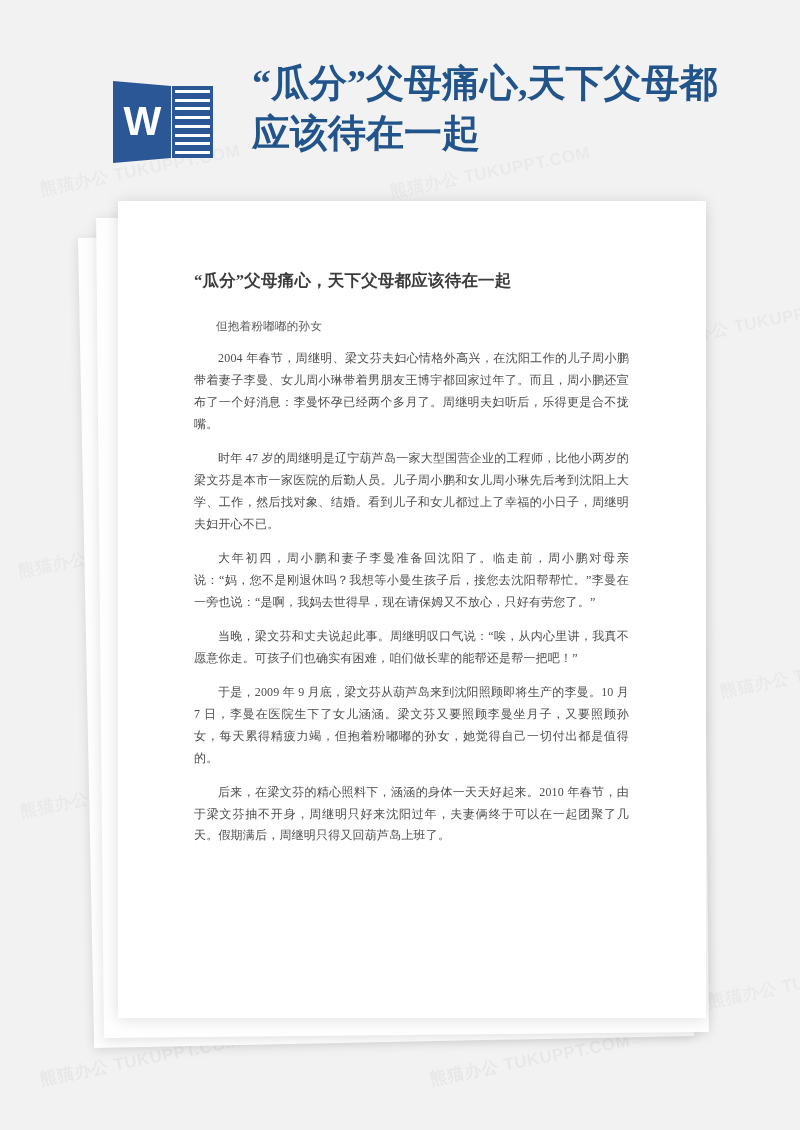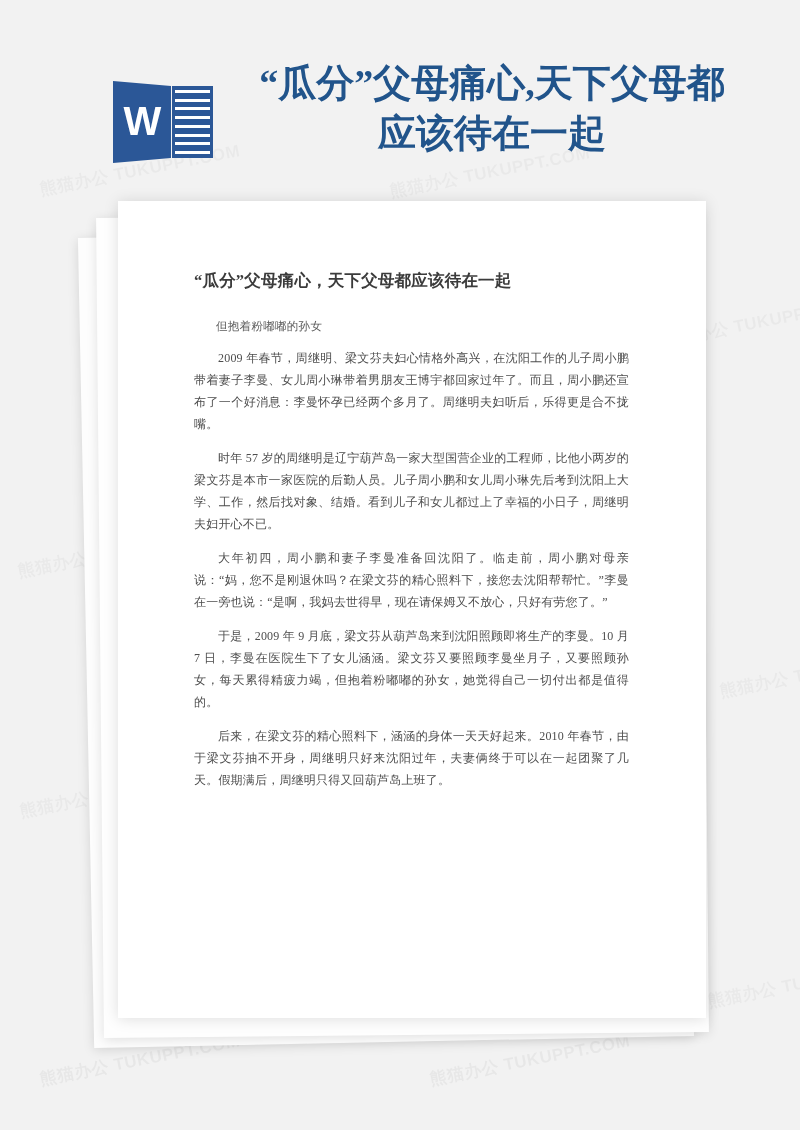--- a/index.html
+++ b/index.html
@@ -99,7 +99,7 @@
     font-weight: bold;
     font-size: 38px;
     line-height: 1.32;
-    text-align: center;
+    text-align: left;
     letter-spacing: 0px;
   }
 

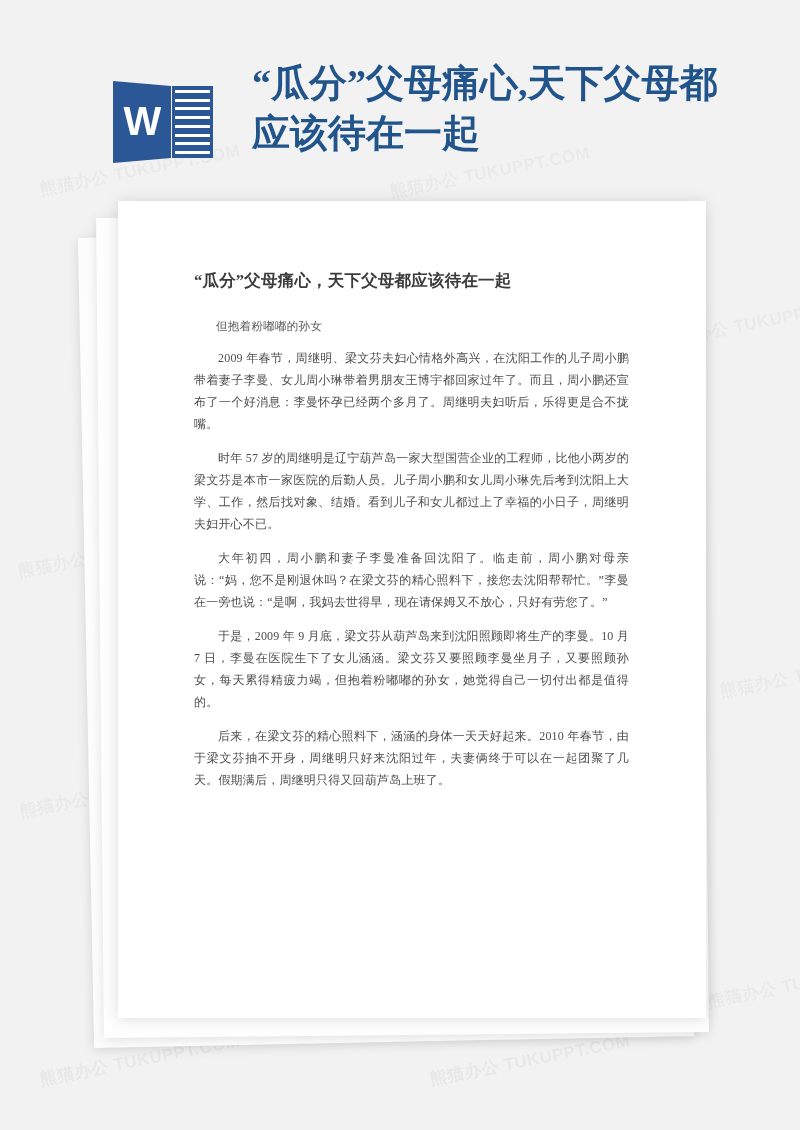--- a/index.html
+++ b/index.html
@@ -197,7 +197,7 @@
   <div class="doc-inner">
     <div class="doc-title">“瓜分”父母痛心，天下父母都应该待在一起</div>
     <div class="doc-sub">但抱着粉嘟嘟的孙女</div>
-    <p class="doc-p">2009 年春节，周继明、梁文芬夫妇心情格外高兴，在沈阳工作的儿子周小鹏带着妻子李曼、女儿周小琳带着男朋友王博宇都回家过年了。而且，周小鹏还宣布了一个好消息：李曼怀孕已经两个多月了。周继明夫妇听后，乐得更是合不拢嘴。</p>
+    <p class="doc-p">2004 年春节，周继明、梁文芬夫妇心情格外高兴，在沈阳工作的儿子周小鹏带着妻子李曼、女儿周小琳带着男朋友王博宇都回家过年了。而且，周小鹏还宣布了一个好消息：李曼怀孕已经两个多月了。周继明夫妇听后，乐得更是合不拢嘴。</p>
     <p class="doc-p">时年 57 岁的周继明是辽宁葫芦岛一家大型国营企业的工程师，比他小两岁的梁文芬是本市一家医院的后勤人员。儿子周小鹏和女儿周小琳先后考到沈阳上大学、工作，然后找对象、结婚。看到儿子和女儿都过上了幸福的小日子，周继明夫妇开心不已。</p>
     <p class="doc-p">大年初四，周小鹏和妻子李曼准备回沈阳了。临走前，周小鹏对母亲说：“妈，您不是刚退休吗？在梁文芬的精心照料下，接您去沈阳帮帮忙。”李曼在一旁也说：“是啊，我妈去世得早，现在请保姆又不放心，只好有劳您了。”</p>
     <p class="doc-p">于是，2009 年 9 月底，梁文芬从葫芦岛来到沈阳照顾即将生产的李曼。10 月 7 日，李曼在医院生下了女儿涵涵。梁文芬又要照顾李曼坐月子，又要照顾孙女，每天累得精疲力竭，但抱着粉嘟嘟的孙女，她觉得自己一切付出都是值得的。</p>

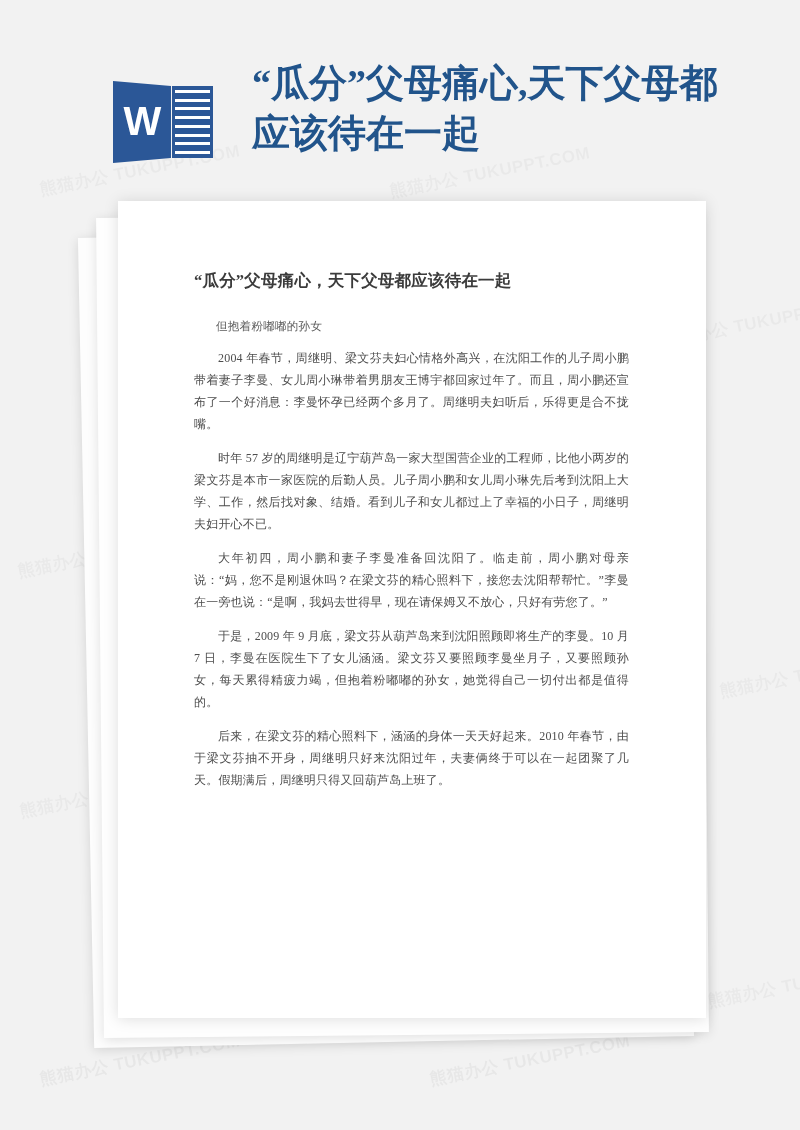--- a/index.html
+++ b/index.html
@@ -198,7 +198,7 @@
     <div class="doc-title">“瓜分”父母痛心，天下父母都应该待在一起</div>
     <div class="doc-sub">但抱着粉嘟嘟的孙女</div>
     <p class="doc-p">2004 年春节，周继明、梁文芬夫妇心情格外高兴，在沈阳工作的儿子周小鹏带着妻子李曼、女儿周小琳带着男朋友王博宇都回家过年了。而且，周小鹏还宣布了一个好消息：李曼怀孕已经两个多月了。周继明夫妇听后，乐得更是合不拢嘴。</p>
-    <p class="doc-p">时年 57 岁的周继明是辽宁葫芦岛一家大型国营企业的工程师，比他小两岁的梁文芬是本市一家医院的后勤人员。儿子周小鹏和女儿周小琳先后考到沈阳上大学、工作，然后找对象、结婚。看到儿子和女儿都过上了幸福的小日子，周继明夫妇开心不已。</p>
+    <p class="doc-p">时年 47 岁的周继明是辽宁葫芦岛一家大型国营企业的工程师，比他小两岁的梁文芬是本市一家医院的后勤人员。儿子周小鹏和女儿周小琳先后考到沈阳上大学、工作，然后找对象、结婚。看到儿子和女儿都过上了幸福的小日子，周继明夫妇开心不已。</p>
     <p class="doc-p">大年初四，周小鹏和妻子李曼准备回沈阳了。临走前，周小鹏对母亲说：“妈，您不是刚退休吗？在梁文芬的精心照料下，接您去沈阳帮帮忙。”李曼在一旁也说：“是啊，我妈去世得早，现在请保姆又不放心，只好有劳您了。”</p>
     <p class="doc-p">于是，2009 年 9 月底，梁文芬从葫芦岛来到沈阳照顾即将生产的李曼。10 月 7 日，李曼在医院生下了女儿涵涵。梁文芬又要照顾李曼坐月子，又要照顾孙女，每天累得精疲力竭，但抱着粉嘟嘟的孙女，她觉得自己一切付出都是值得的。</p>
     <p class="doc-p">后来，在梁文芬的精心照料下，涵涵的身体一天天好起来。2010 年春节，由于梁文芬抽不开身，周继明只好来沈阳过年，夫妻俩终于可以在一起团聚了几天。假期满后，周继明只得又回葫芦岛上班了。</p>

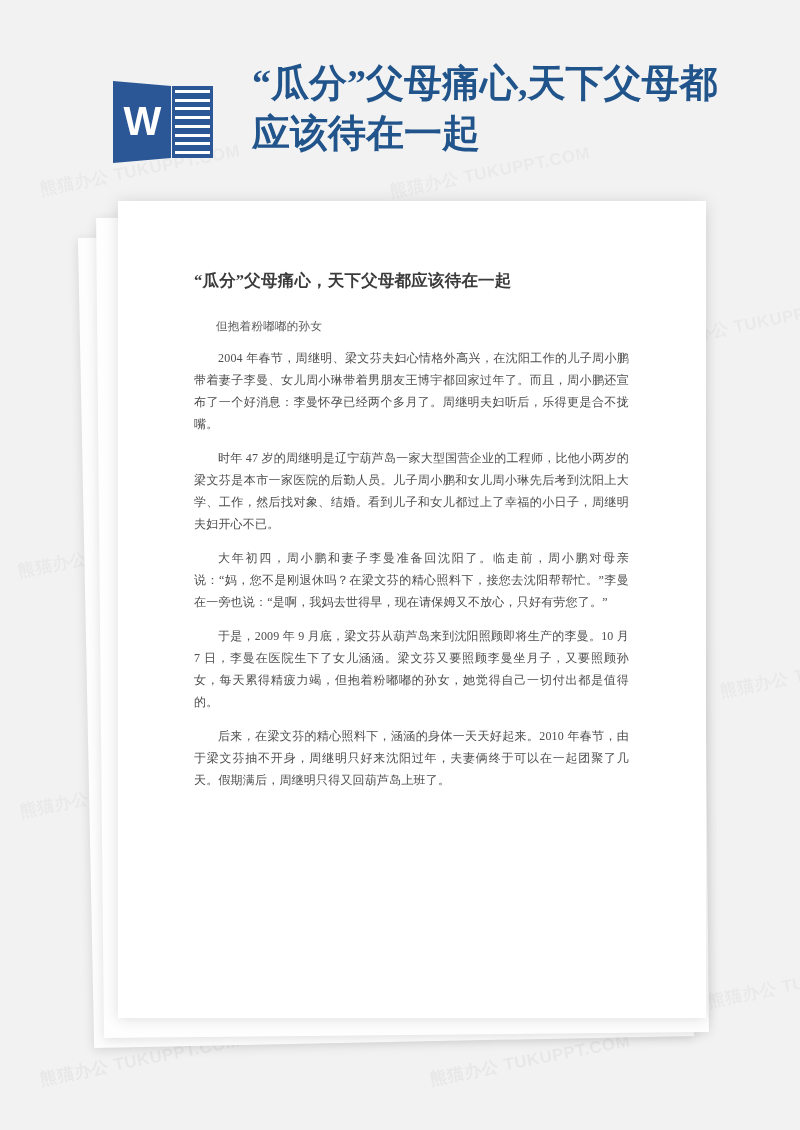--- a/index.html
+++ b/index.html
@@ -199,7 +199,7 @@
     <div class="doc-sub">但抱着粉嘟嘟的孙女</div>
     <p class="doc-p">2004 年春节，周继明、梁文芬夫妇心情格外高兴，在沈阳工作的儿子周小鹏带着妻子李曼、女儿周小琳带着男朋友王博宇都回家过年了。而且，周小鹏还宣布了一个好消息：李曼怀孕已经两个多月了。周继明夫妇听后，乐得更是合不拢嘴。</p>
     <p class="doc-p">时年 47 岁的周继明是辽宁葫芦岛一家大型国营企业的工程师，比他小两岁的梁文芬是本市一家医院的后勤人员。儿子周小鹏和女儿周小琳先后考到沈阳上大学、工作，然后找对象、结婚。看到儿子和女儿都过上了幸福的小日子，周继明夫妇开心不已。</p>
-    <p class="doc-p">大年初四，周小鹏和妻子李曼准备回沈阳了。临走前，周小鹏对母亲说：“妈，您不是刚退休吗？在梁文芬的精心照料下，接您去沈阳帮帮忙。”李曼在一旁也说：“是啊，我妈去世得早，现在请保姆又不放心，只好有劳您了。”</p>
+    <p class="doc-p">大年初四，周小鹏和妻子李曼准备回沈阳了。临走前，周小鹏对母亲说：“妈，您不是刚退休吗？我想等小曼生孩子后，接您去沈阳帮帮忙。”李曼在一旁也说：“是啊，我妈去世得早，现在请保姆又不放心，只好有劳您了。”</p>
     <p class="doc-p">于是，2009 年 9 月底，梁文芬从葫芦岛来到沈阳照顾即将生产的李曼。10 月 7 日，李曼在医院生下了女儿涵涵。梁文芬又要照顾李曼坐月子，又要照顾孙女，每天累得精疲力竭，但抱着粉嘟嘟的孙女，她觉得自己一切付出都是值得的。</p>
     <p class="doc-p">后来，在梁文芬的精心照料下，涵涵的身体一天天好起来。2010 年春节，由于梁文芬抽不开身，周继明只好来沈阳过年，夫妻俩终于可以在一起团聚了几天。假期满后，周继明只得又回葫芦岛上班了。</p>
 

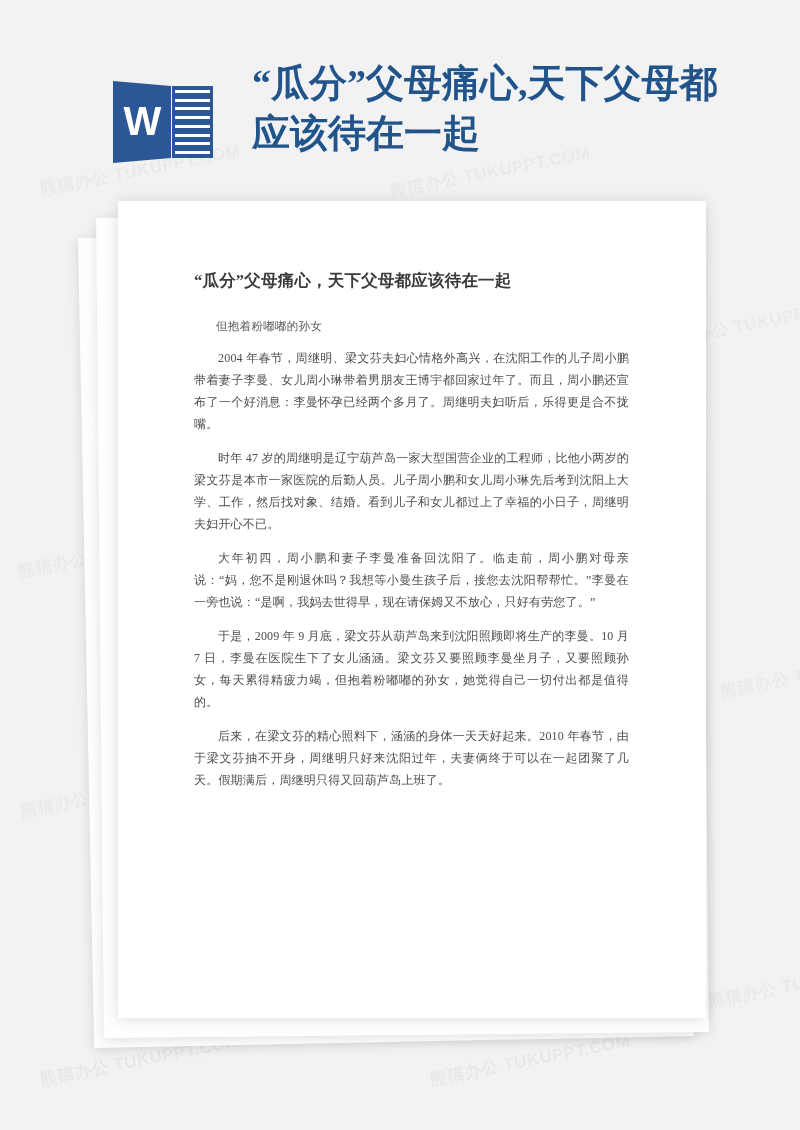--- a/index.html
+++ b/index.html
@@ -200,6 +200,7 @@
     <p class="doc-p">2004 年春节，周继明、梁文芬夫妇心情格外高兴，在沈阳工作的儿子周小鹏带着妻子李曼、女儿周小琳带着男朋友王博宇都回家过年了。而且，周小鹏还宣布了一个好消息：李曼怀孕已经两个多月了。周继明夫妇听后，乐得更是合不拢嘴。</p>
     <p class="doc-p">时年 47 岁的周继明是辽宁葫芦岛一家大型国营企业的工程师，比他小两岁的梁文芬是本市一家医院的后勤人员。儿子周小鹏和女儿周小琳先后考到沈阳上大学、工作，然后找对象、结婚。看到儿子和女儿都过上了幸福的小日子，周继明夫妇开心不已。</p>
     <p class="doc-p">大年初四，周小鹏和妻子李曼准备回沈阳了。临走前，周小鹏对母亲说：“妈，您不是刚退休吗？我想等小曼生孩子后，接您去沈阳帮帮忙。”李曼在一旁也说：“是啊，我妈去世得早，现在请保姆又不放心，只好有劳您了。”</p>
+    <p class="doc-p">当晚，梁文芬和丈夫说起此事。周继明叹口气说：“唉，从内心里讲，我真不愿意你走。可孩子们也确实有困难，咱们做长辈的能帮还是帮一把吧！”</p>
     <p class="doc-p">于是，2009 年 9 月底，梁文芬从葫芦岛来到沈阳照顾即将生产的李曼。10 月 7 日，李曼在医院生下了女儿涵涵。梁文芬又要照顾李曼坐月子，又要照顾孙女，每天累得精疲力竭，但抱着粉嘟嘟的孙女，她觉得自己一切付出都是值得的。</p>
     <p class="doc-p">后来，在梁文芬的精心照料下，涵涵的身体一天天好起来。2010 年春节，由于梁文芬抽不开身，周继明只好来沈阳过年，夫妻俩终于可以在一起团聚了几天。假期满后，周继明只得又回葫芦岛上班了。</p>
 

